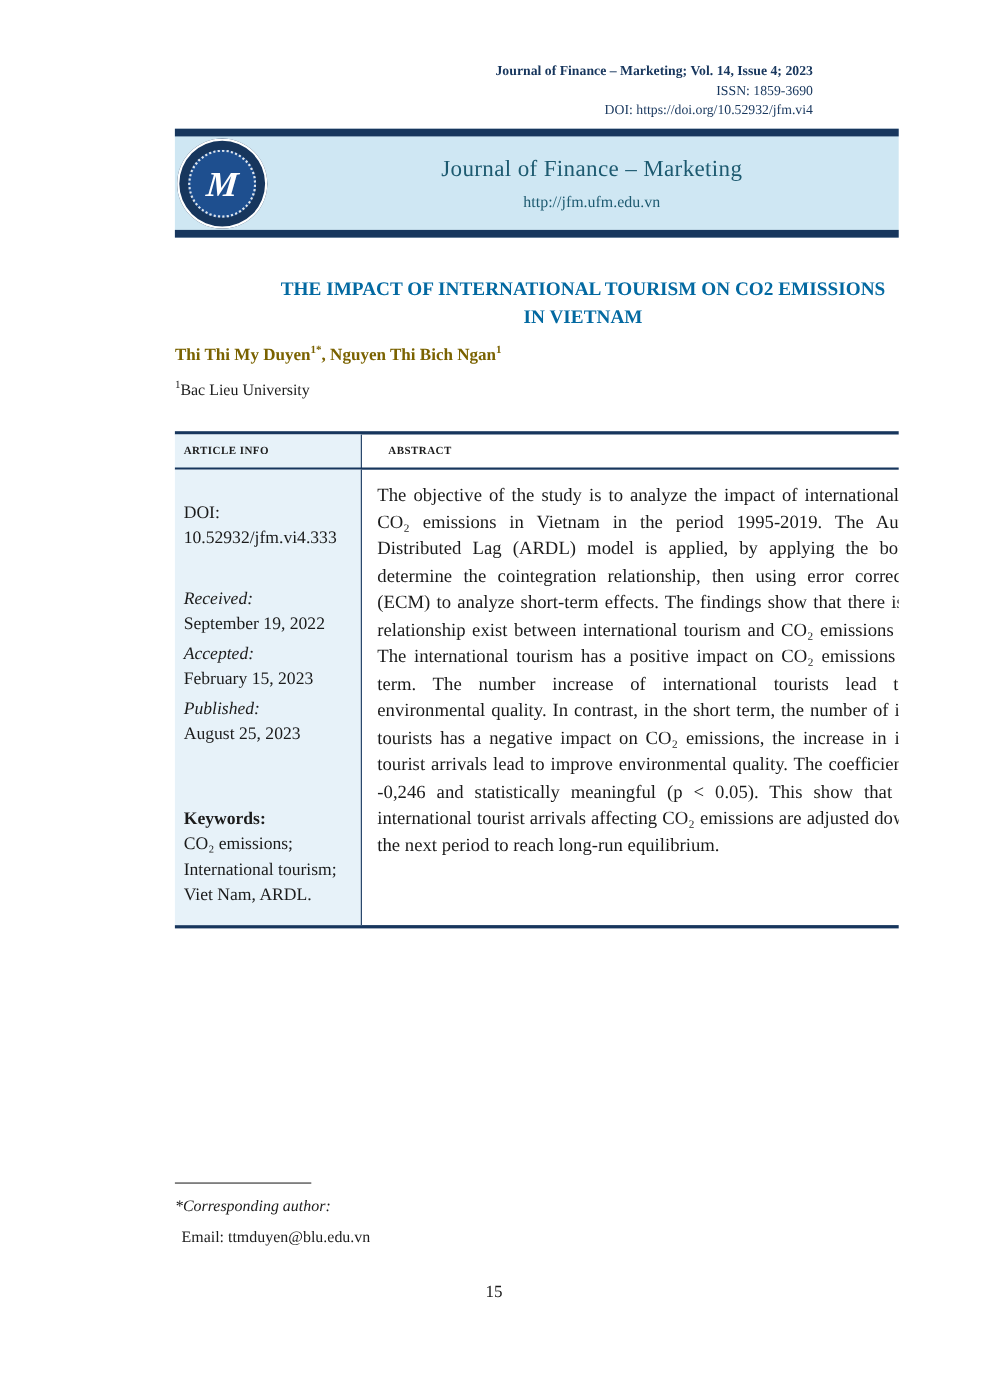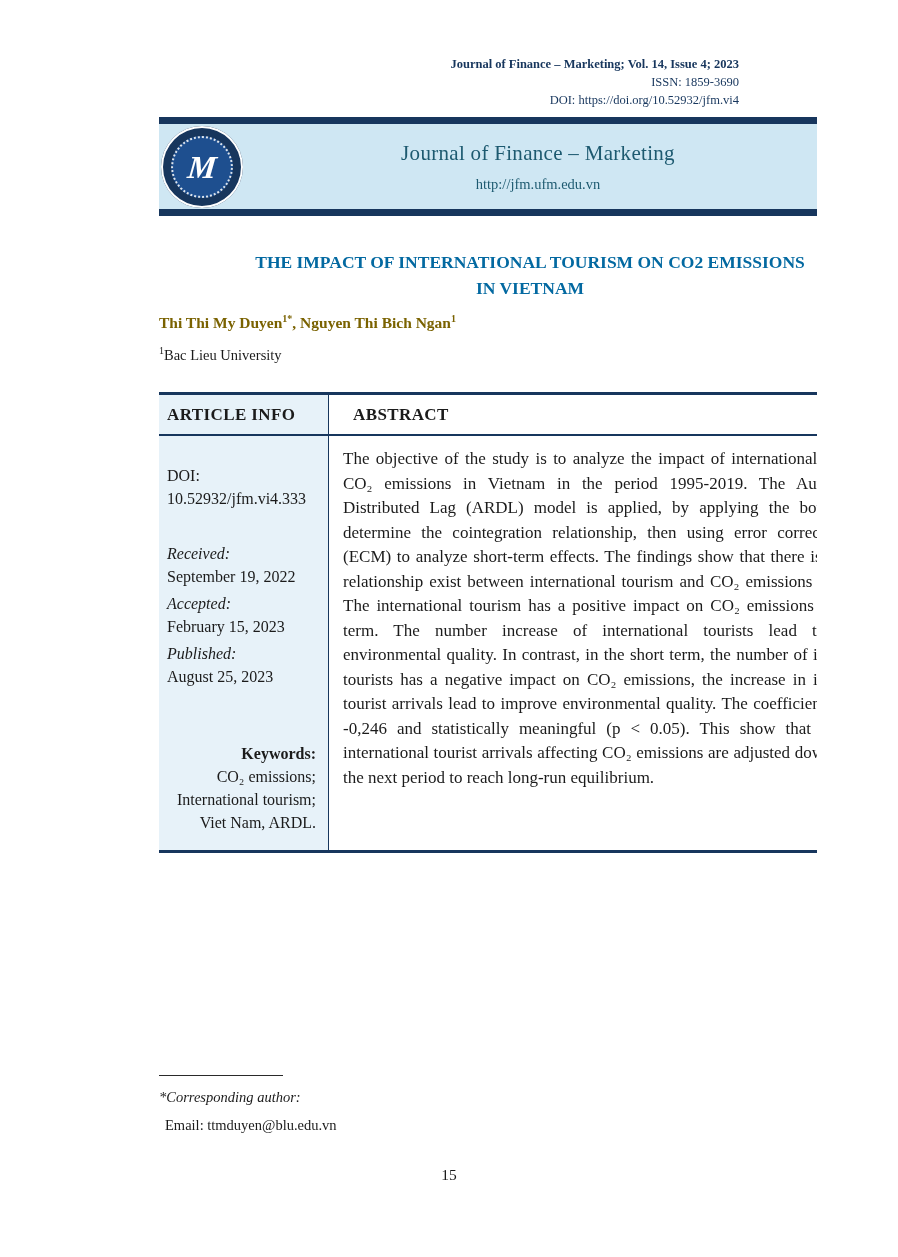--- a/index.html
+++ b/index.html
@@ -139,7 +139,7 @@
   .hleft, .hright {
     border-bottom: 2px solid var(--navy, #17365d);
     font-weight: 700;
-    font-size: 17px;
+    font-size: 10px;
     letter-spacing: .4px;
     padding: 10px 8px 9px 8px;
   }

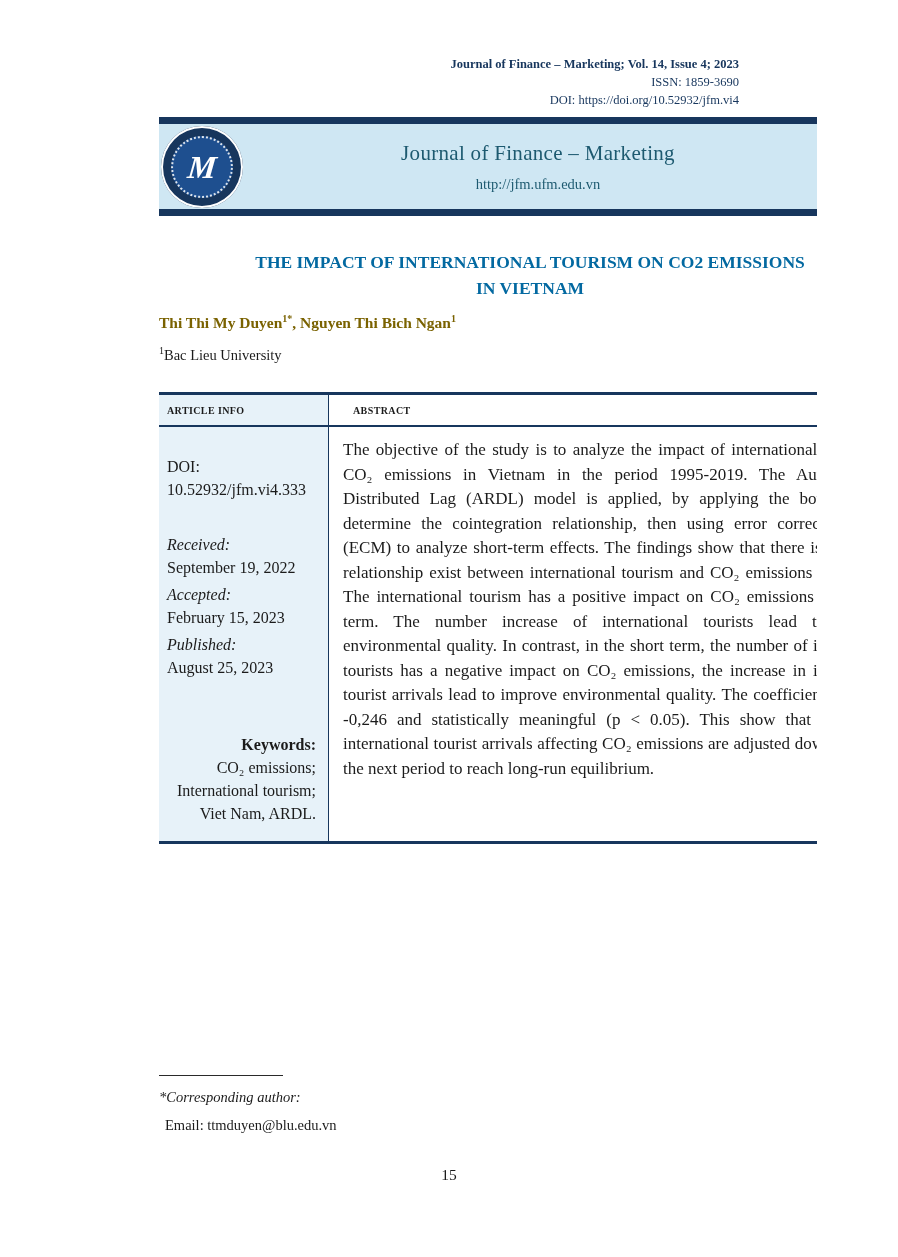--- a/index.html
+++ b/index.html
@@ -159,7 +159,7 @@
   .info-label.bold { font-weight: 700; }
   .doi-block { margin-bottom: 32px; }
   .date-pair { margin-bottom: 4px; }
-  .kw-group { margin-top: 54px; text-align: right; }
+  .kw-group { margin-top: 54px; }
 
   
   .foot-rule {

